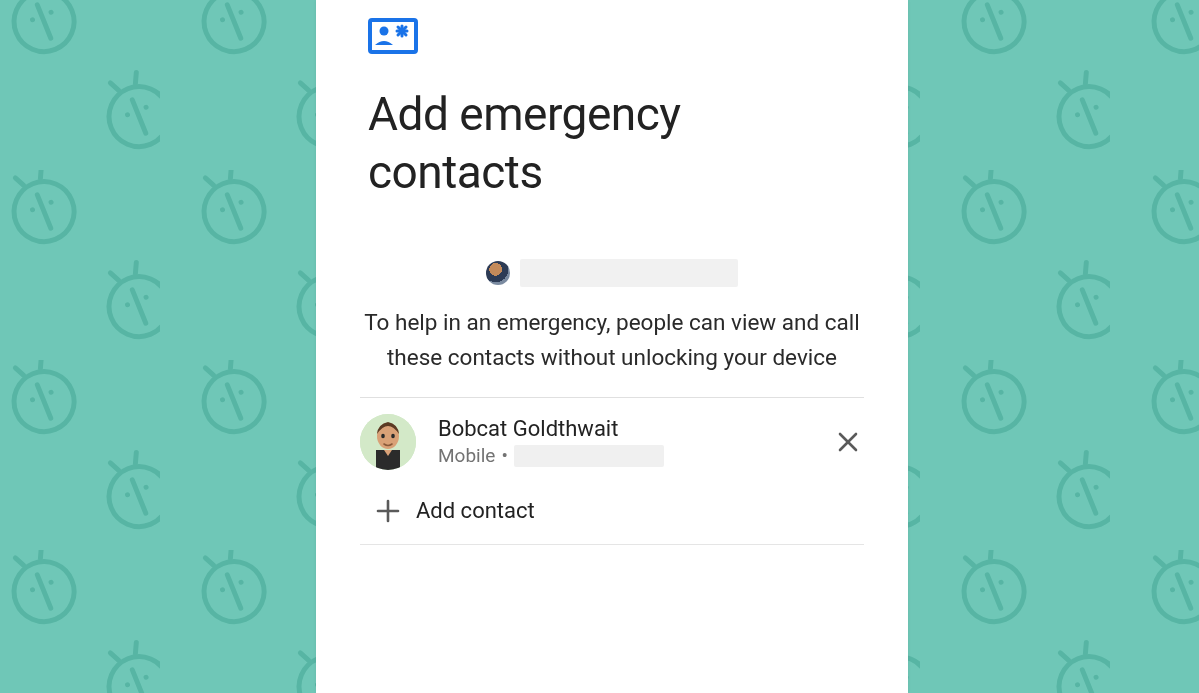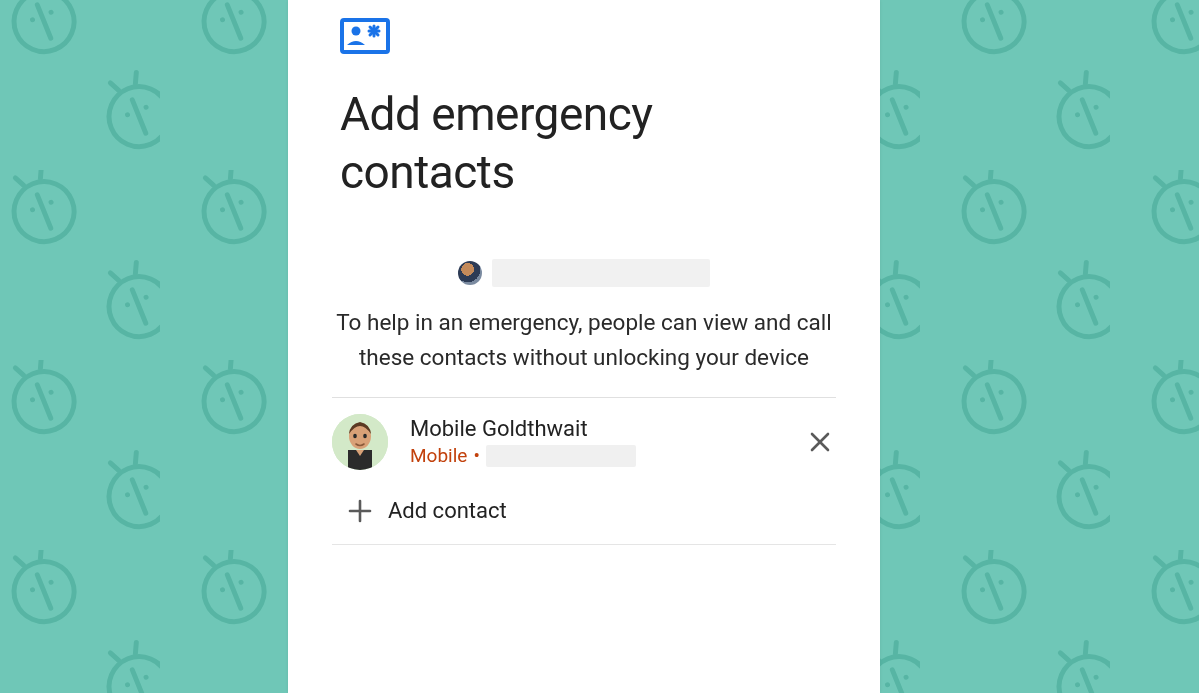--- a/index.html
+++ b/index.html
@@ -28,7 +28,7 @@
 
   .card {
     position: absolute;
-    left: 288px;
+    left: 316px;
     top: 0;
     width: 592px;
     height: 693px;

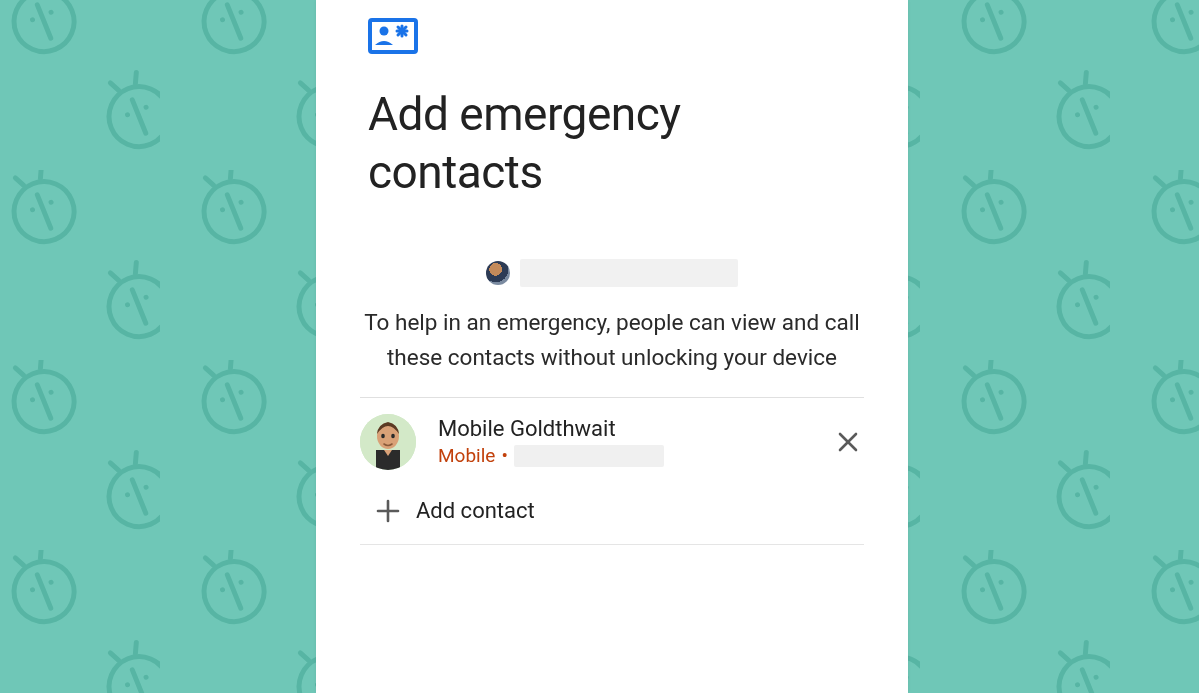--- a/index.html
+++ b/index.html
@@ -238,7 +238,7 @@
         </svg>
       </div>
       <div class="contact-text">
-        <div class="contact-name">Mobile Goldthwait</div>
+        <div class="contact-name">Bobcat Goldthwait</div>
         <div class="contact-sub">
           <span>Mobile</span>
           <span>•</span>

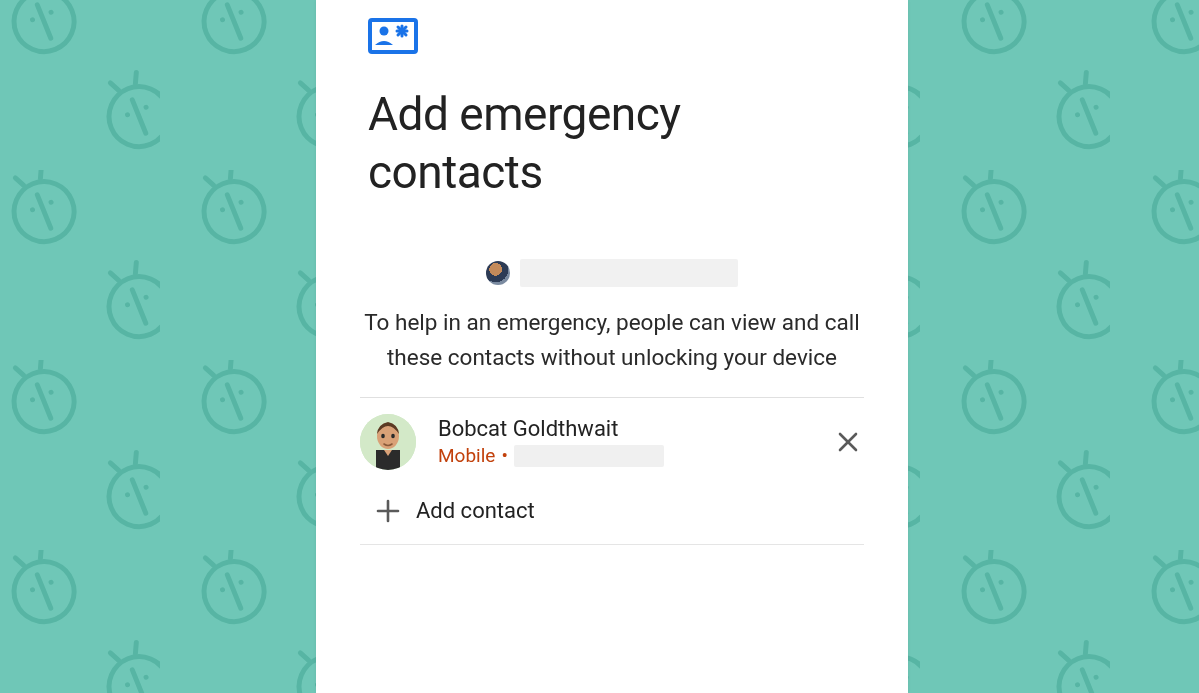--- a/index.html
+++ b/index.html
@@ -125,7 +125,7 @@
     gap: 6px;
     margin-top: 2px;
     font-size: 19px;
-    color: #c2410c;
+    color: #737373;
   }
   .phone-blur {
     width: 150px;

